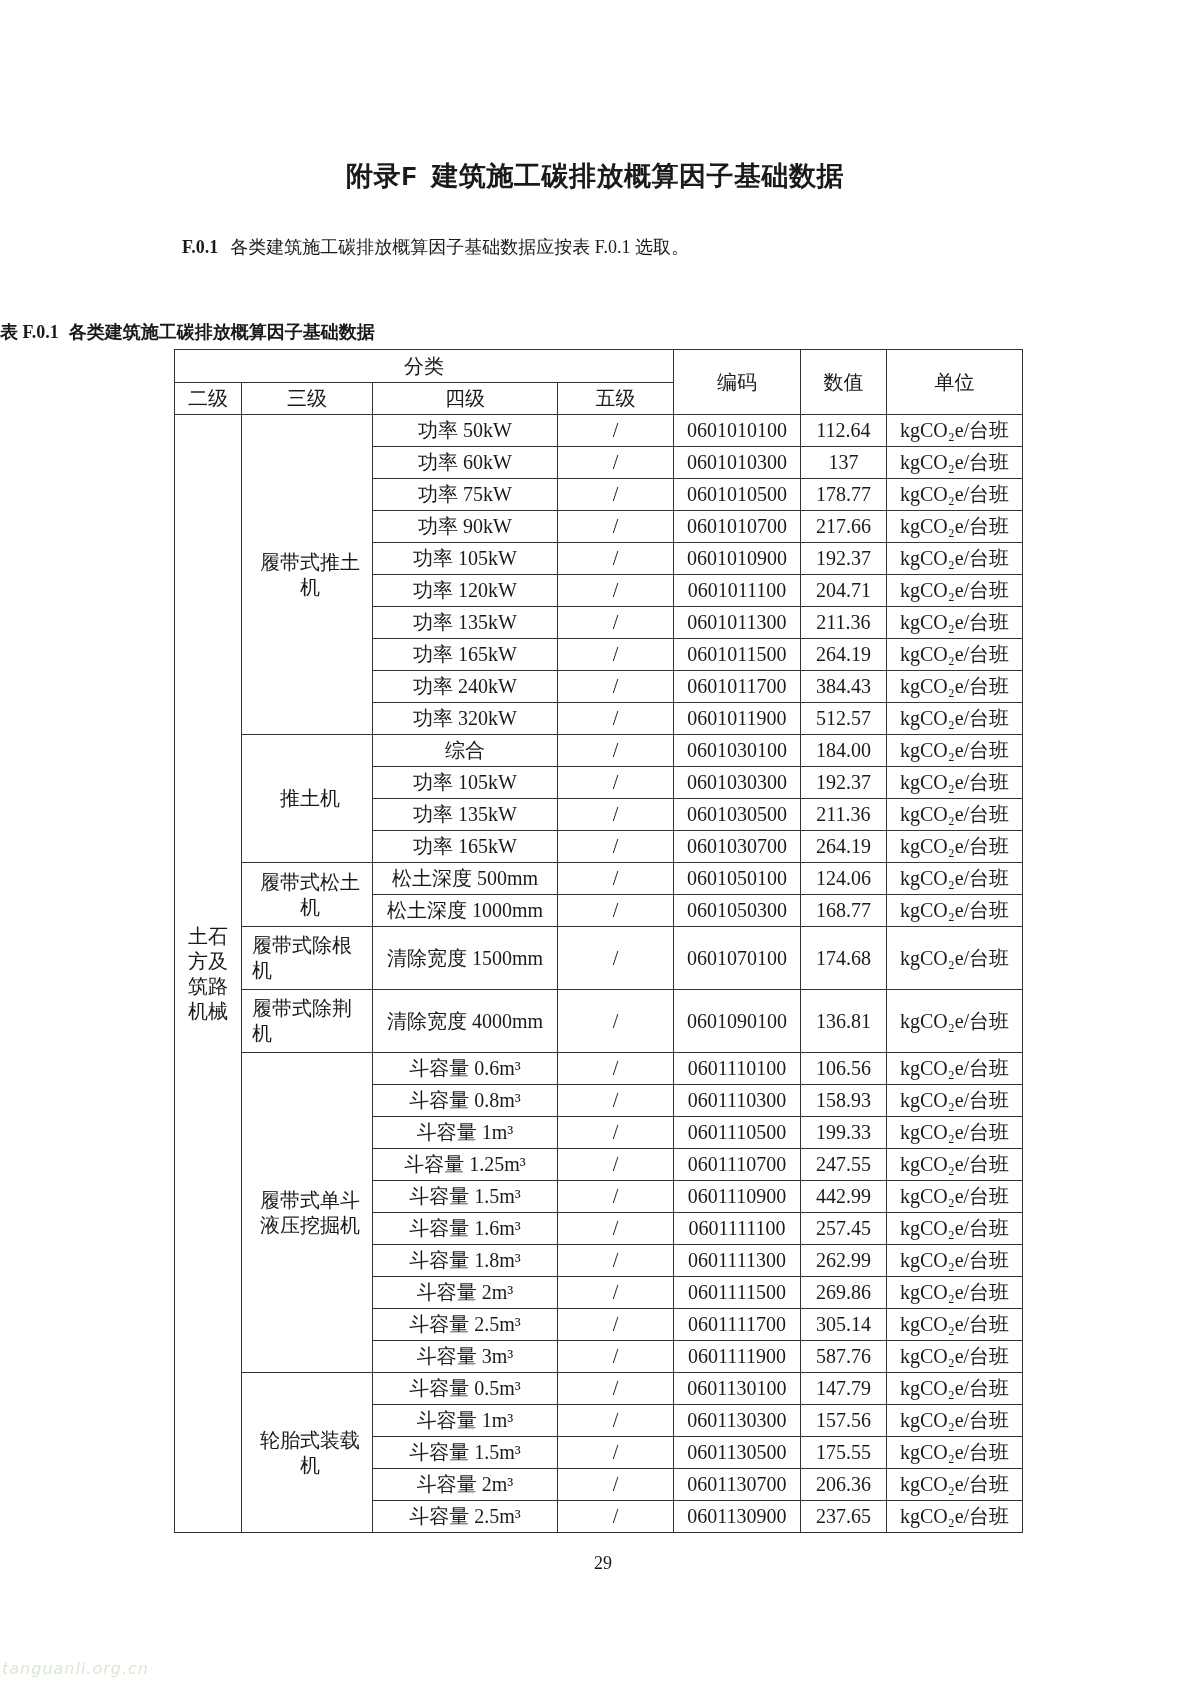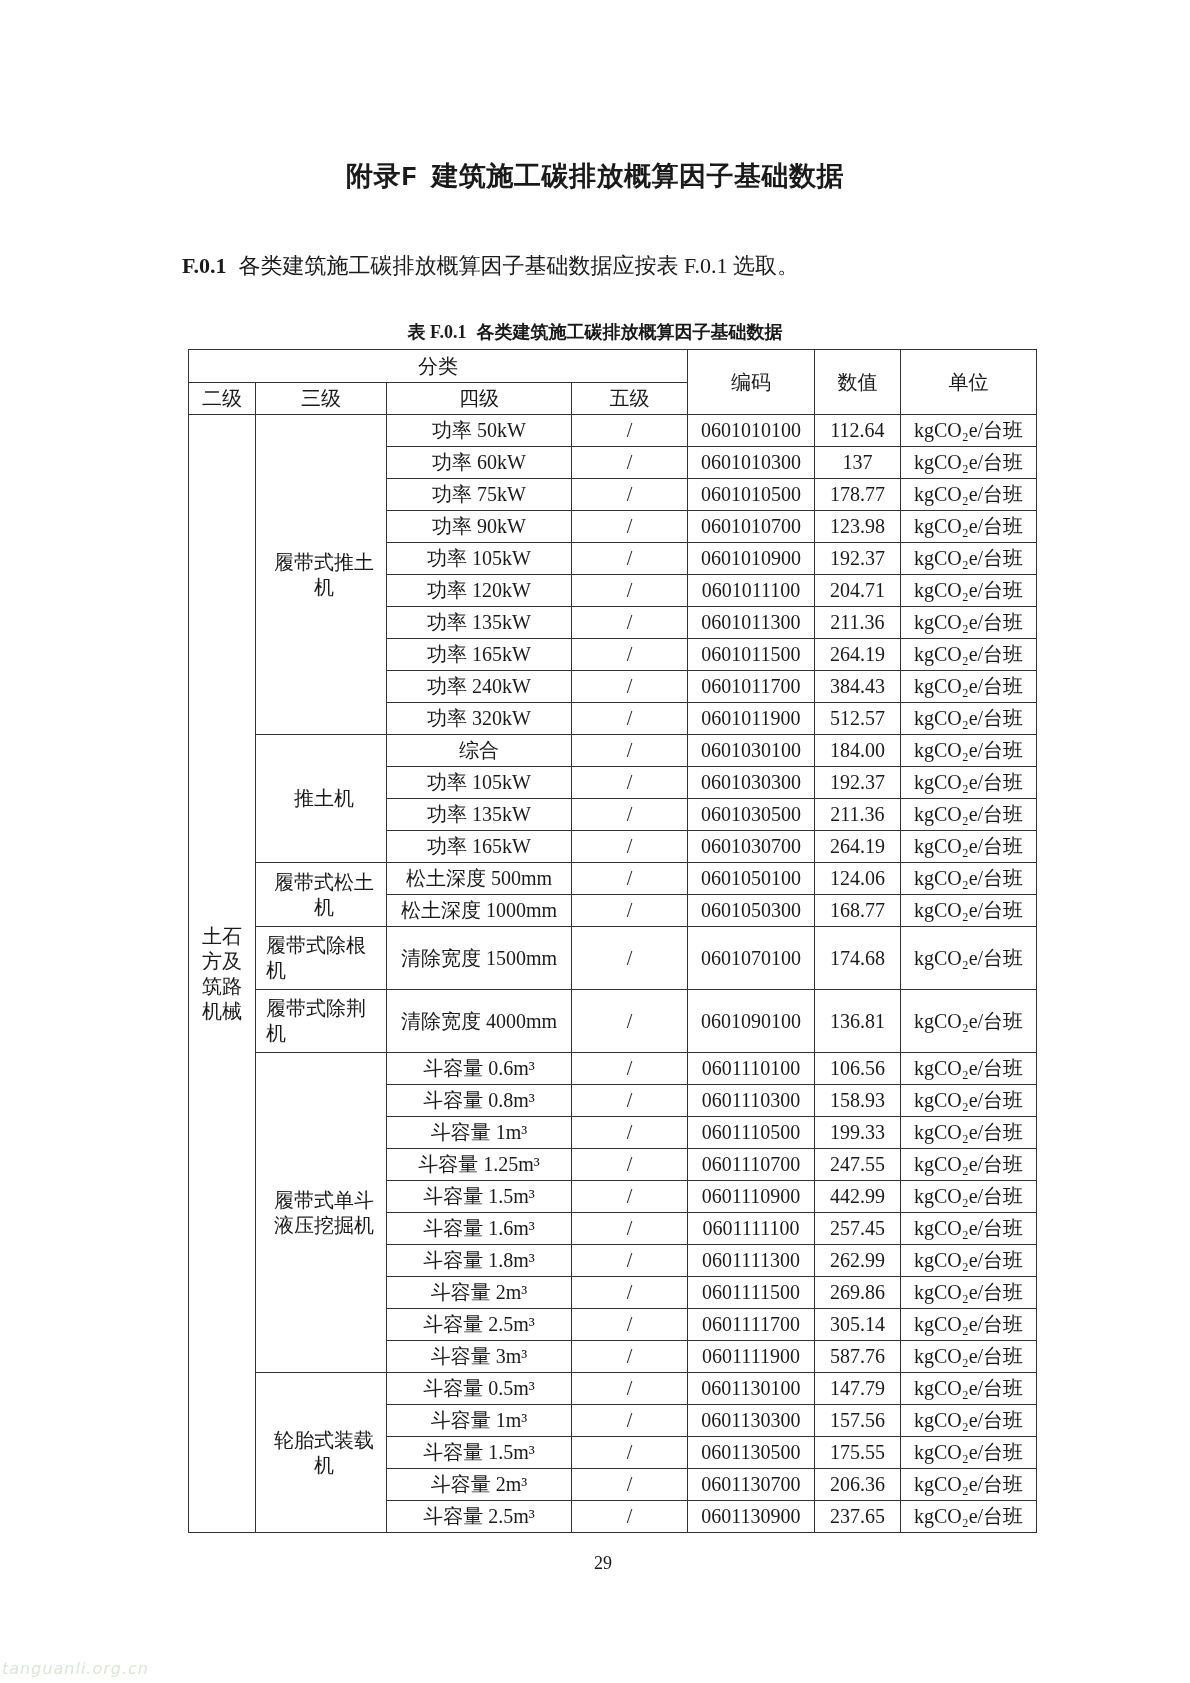--- a/index.html
+++ b/index.html
@@ -9,7 +9,7 @@
                 font-family: "DejaVu Sans", "Liberation Sans", sans-serif; font-weight: bold;
                 font-size: 27px; letter-spacing: 0.5px; }
   .page-title .appendix-id { font-family: Liberation Mono, monospace; font-weight: bold; margin-right: 14px; }
-  .clause { position: absolute; left: 182px; top: 251px; font-size: 22px; }
+  .clause { position: absolute; left: 182px; top: 235px; font-size: 18px; }
   .clause .clause-no { font-weight: bold; margin-right: 12px; }
   .table-caption { position: absolute; left: 0; width: 1190px; top: 320px; text-align: center;
                    font-family: "DejaVu Sans", "Liberation Sans", sans-serif; font-weight: bold; font-size: 18px; }

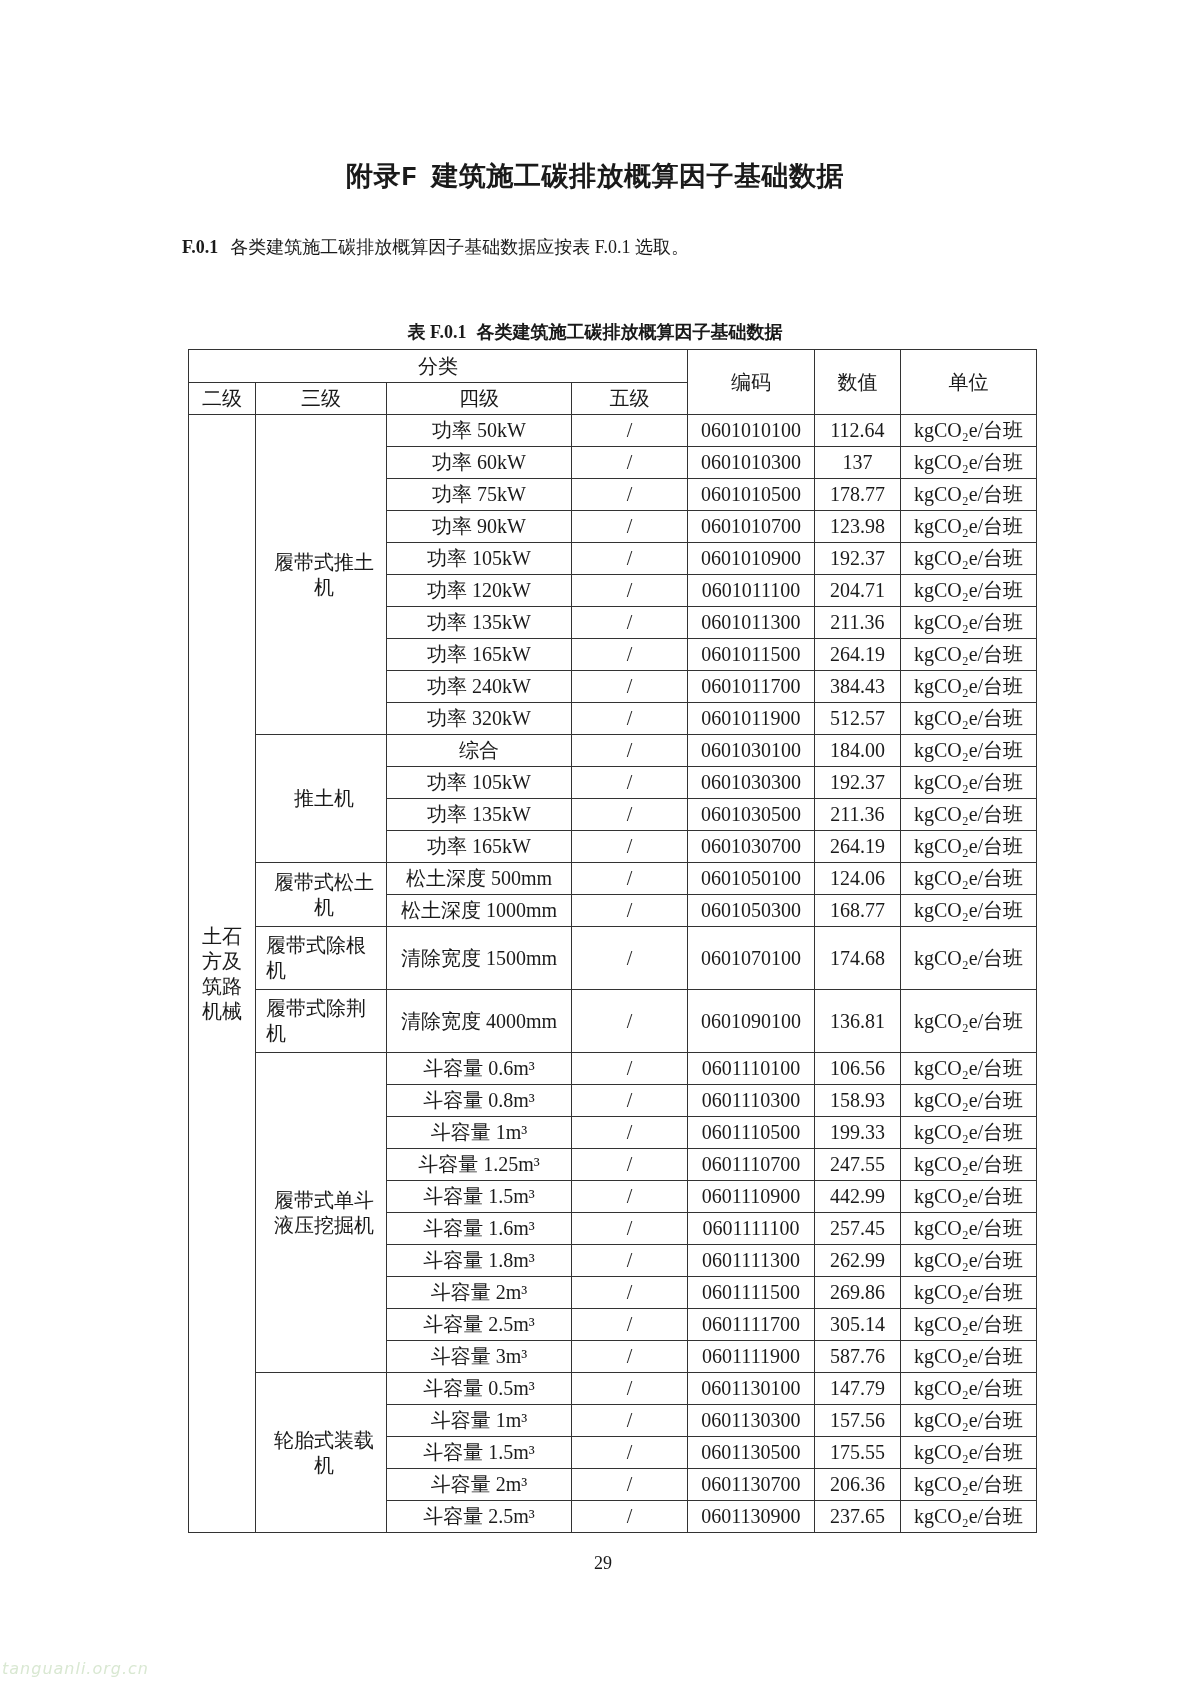--- a/index.html
+++ b/index.html
@@ -11,7 +11,7 @@
   .page-title .appendix-id { font-family: Liberation Mono, monospace; font-weight: bold; margin-right: 14px; }
   .clause { position: absolute; left: 182px; top: 235px; font-size: 18px; }
   .clause .clause-no { font-weight: bold; margin-right: 12px; }
-  .table-caption { position: absolute; left: 0; width: 1190px; top: 320px; text-align: center;
+  .table-caption { position: absolute; left: 0; width: 1190px; top: 320px; text-align: left;
                    font-family: "DejaVu Sans", "Liberation Sans", sans-serif; font-weight: bold; font-size: 18px; }
   .table-caption .cap-no { font-family: "Liberation Serif", serif; margin-right: 10px; }
   table.data-table { position: absolute; left: 188px; top: 349px; width: 848px;

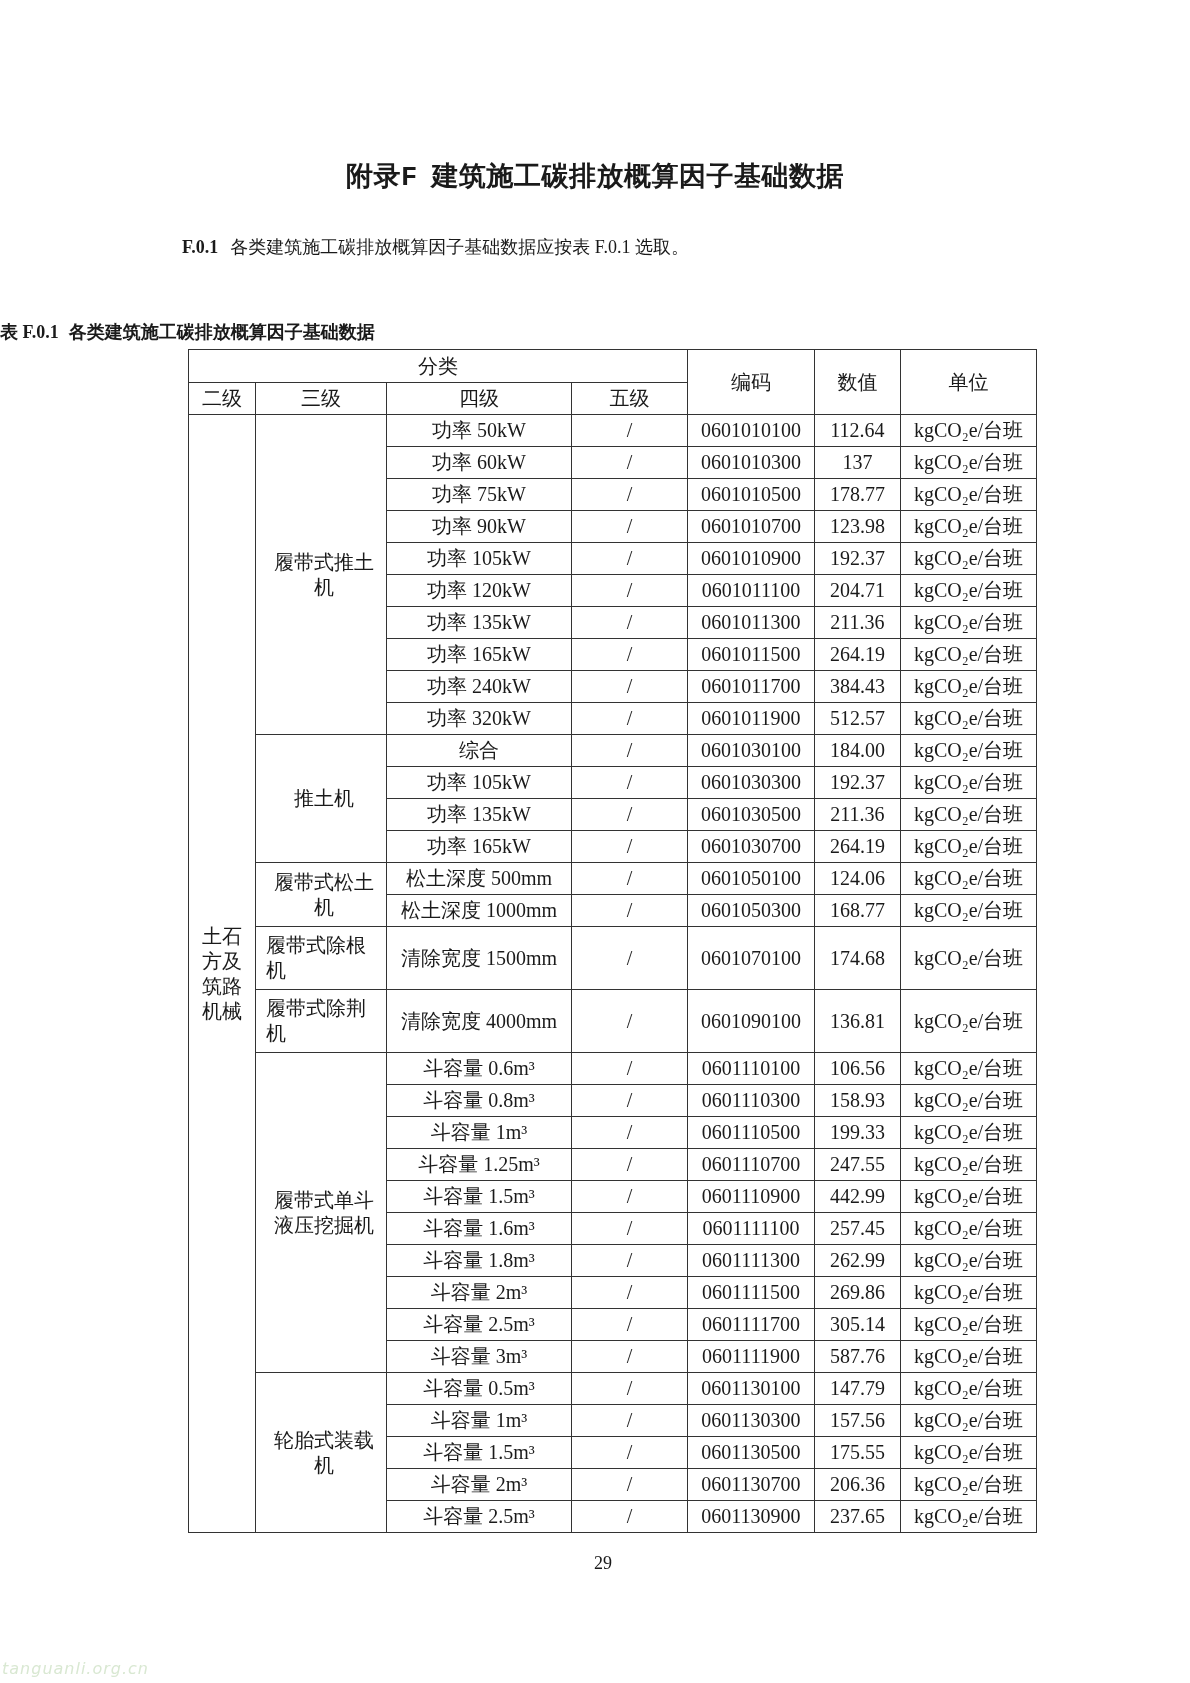--- a/index.html
+++ b/index.html
@@ -14,7 +14,7 @@
   .table-caption { position: absolute; left: 0; width: 1190px; top: 320px; text-align: left;
                    font-family: "DejaVu Sans", "Liberation Sans", sans-serif; font-weight: bold; font-size: 18px; }
   .table-caption .cap-no { font-family: "Liberation Serif", serif; margin-right: 10px; }
-  table.data-table { position: absolute; left: 188px; top: 349px; width: 848px;
+  table.data-table { position: absolute; left: 174px; top: 349px; width: 848px;
                      border-collapse: collapse; table-layout: fixed; font-size: 20px; }
   table.data-table td, table.data-table th { border: 1.5px solid #333; padding: 0; text-align: center;
                      vertical-align: middle; font-weight: normal; line-height: 1.25; }

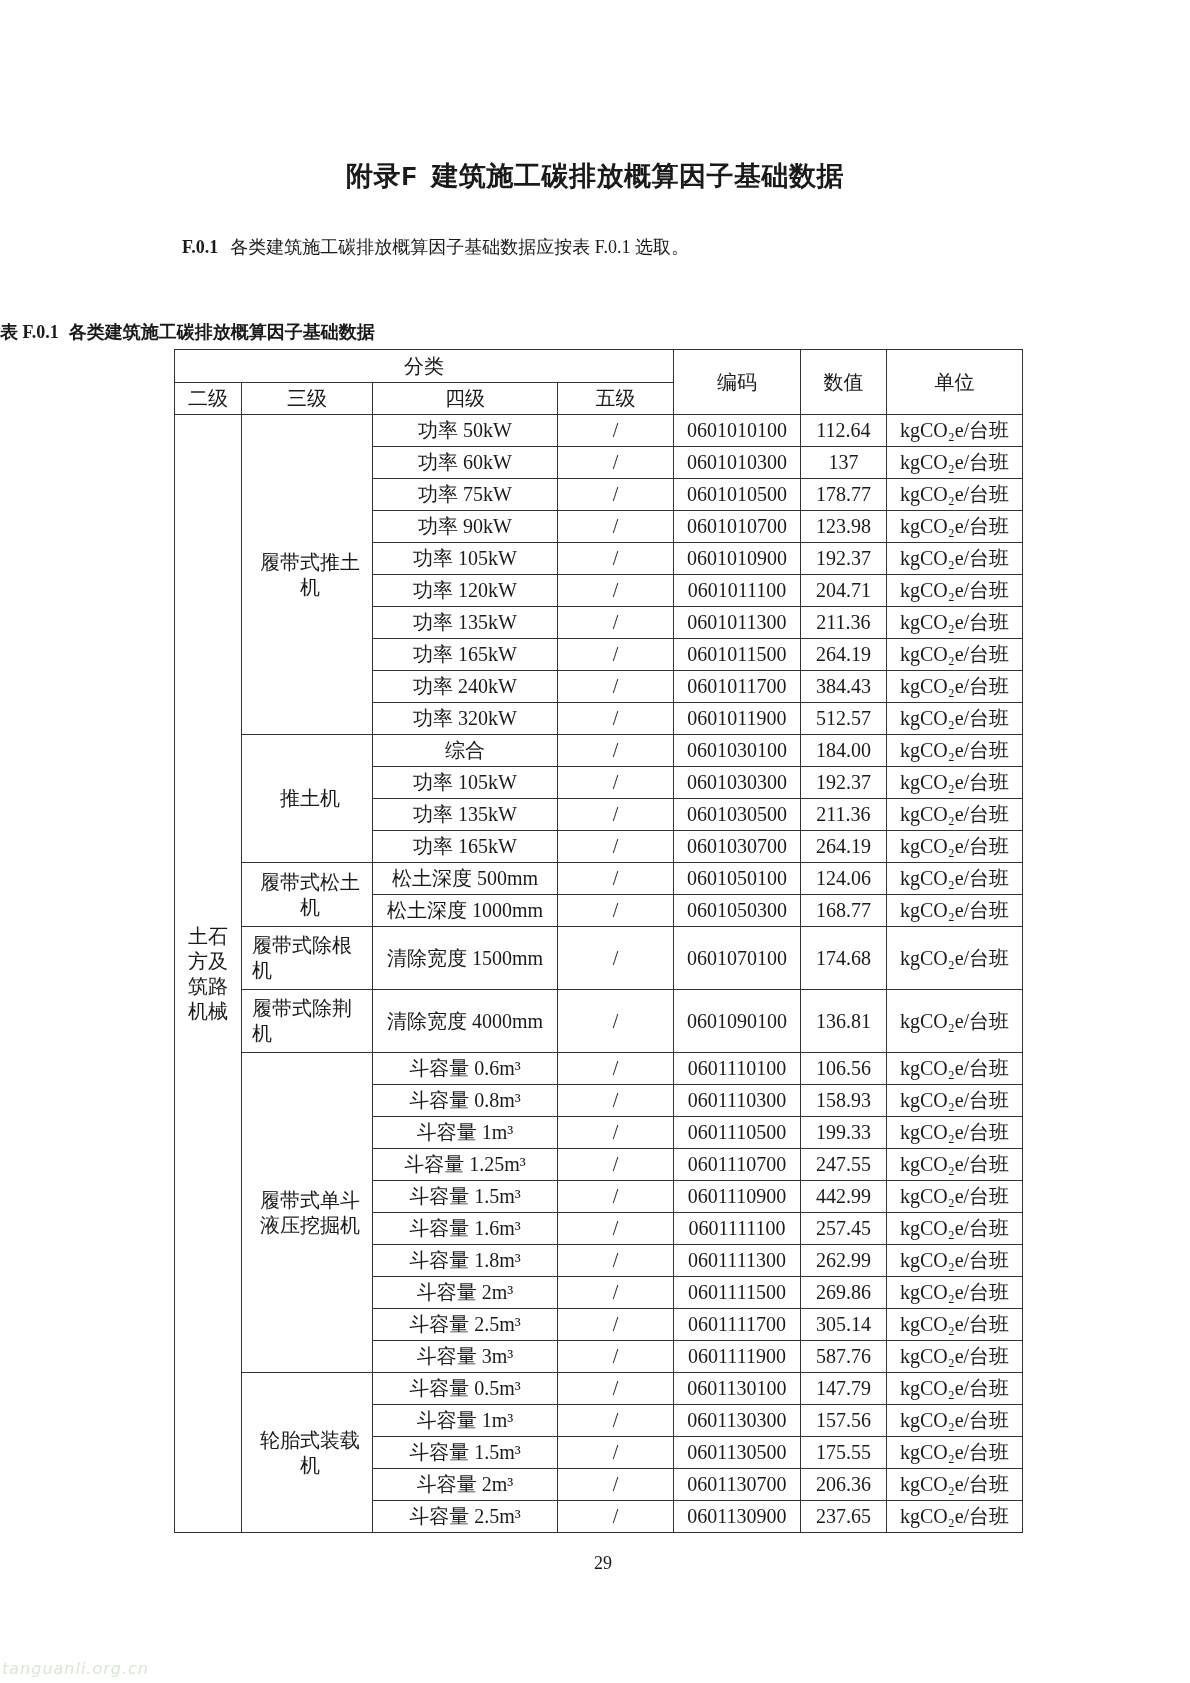--- a/index.html
+++ b/index.html
@@ -96,7 +96,7 @@
         <td>功率 90kW</td>
         <td>/</td>
         <td>0601010700</td>
-        <td>123.98</td>
+        <td>217.66</td>
         <td class="unit">kgCO₂e/台班</td>
       </tr>
       <tr class="body-row">

